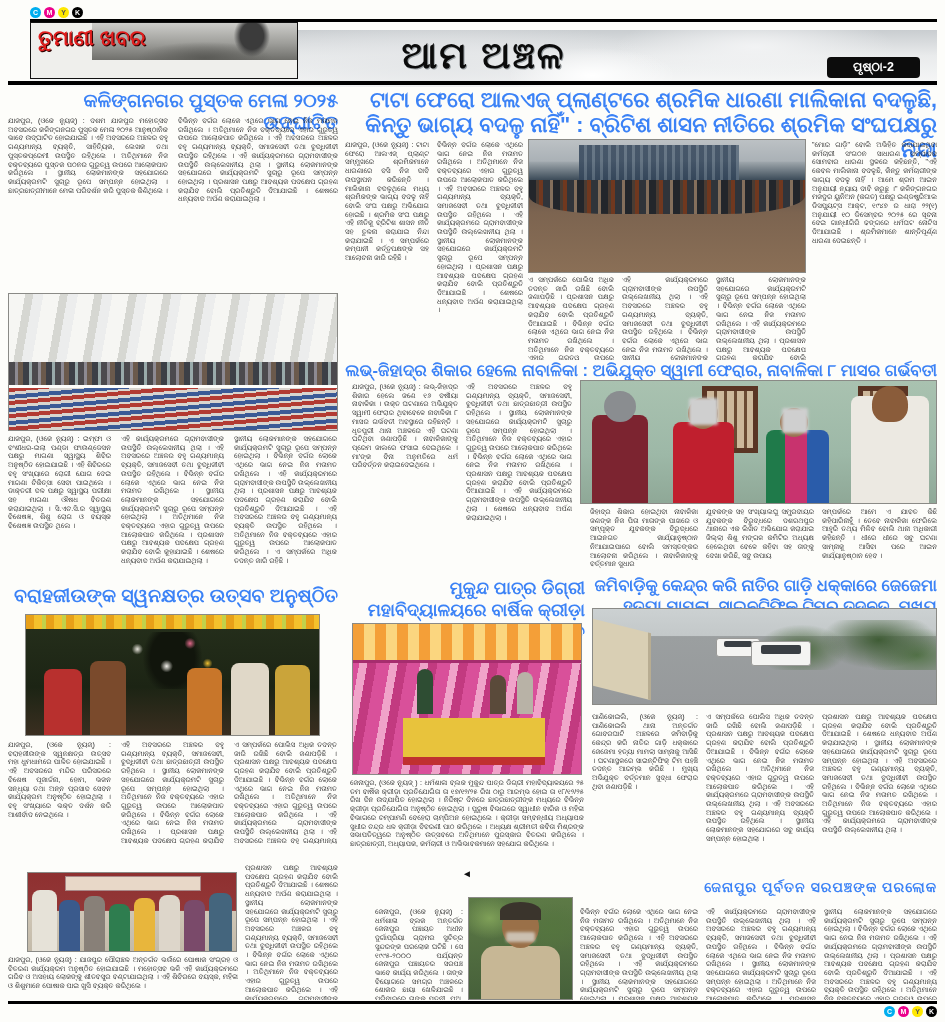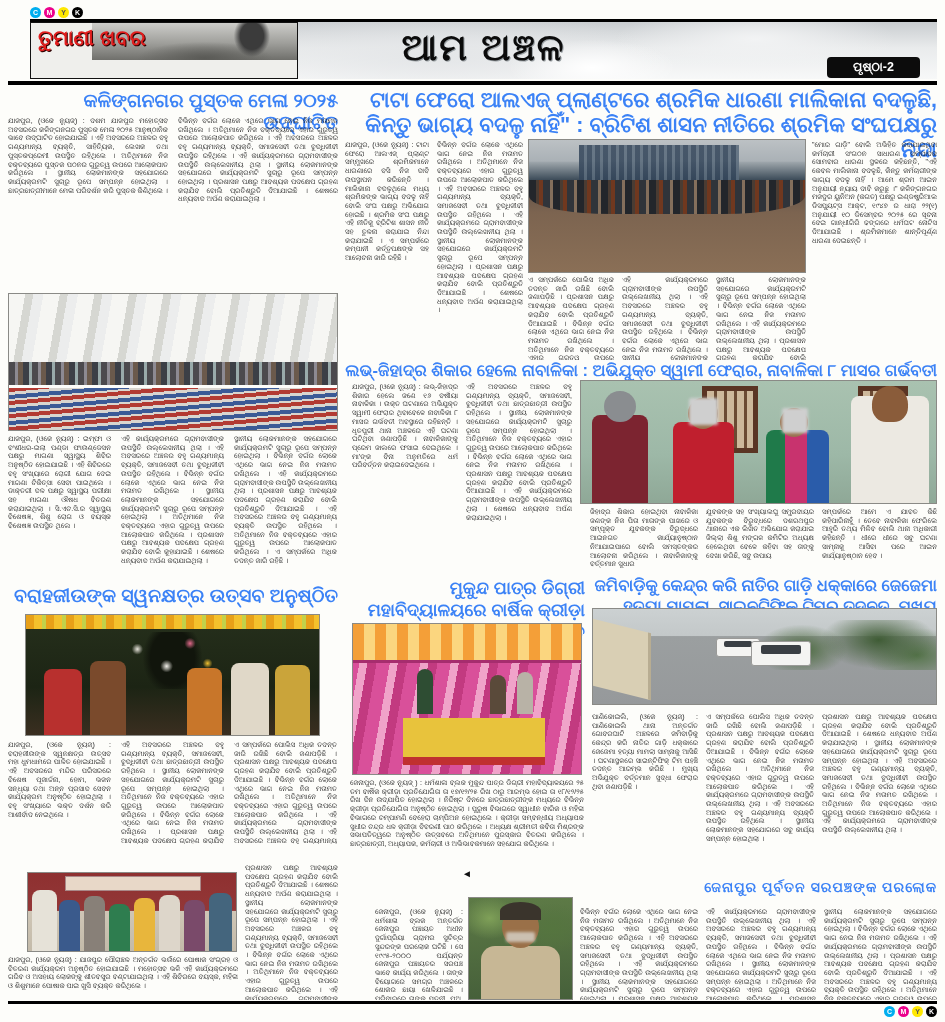--- a/index.html
+++ b/index.html
@@ -12,7 +12,7 @@
        display:flex;align-items:center;justify-content:center;color:#fff;}
   .dot.c{background:#00aeef;} .dot.m{background:#ec008c;} .dot.y{background:#ffe800;color:#555;}
   .dot.k{background:#000;}
-  .banner{position:absolute;left:30px;top:22px;width:907px;height:57px;overflow:hidden;
+  .banner{position:absolute;left:30px;top:30px;width:907px;height:57px;overflow:hidden;
      background:
        radial-gradient(120px 40px at 62% 80%,#ffffff 0%,rgba(255,255,255,0) 70%),
        radial-gradient(200px 50px at 80% 30%,#f2f3f4 0%,rgba(242,243,244,0) 70%),

